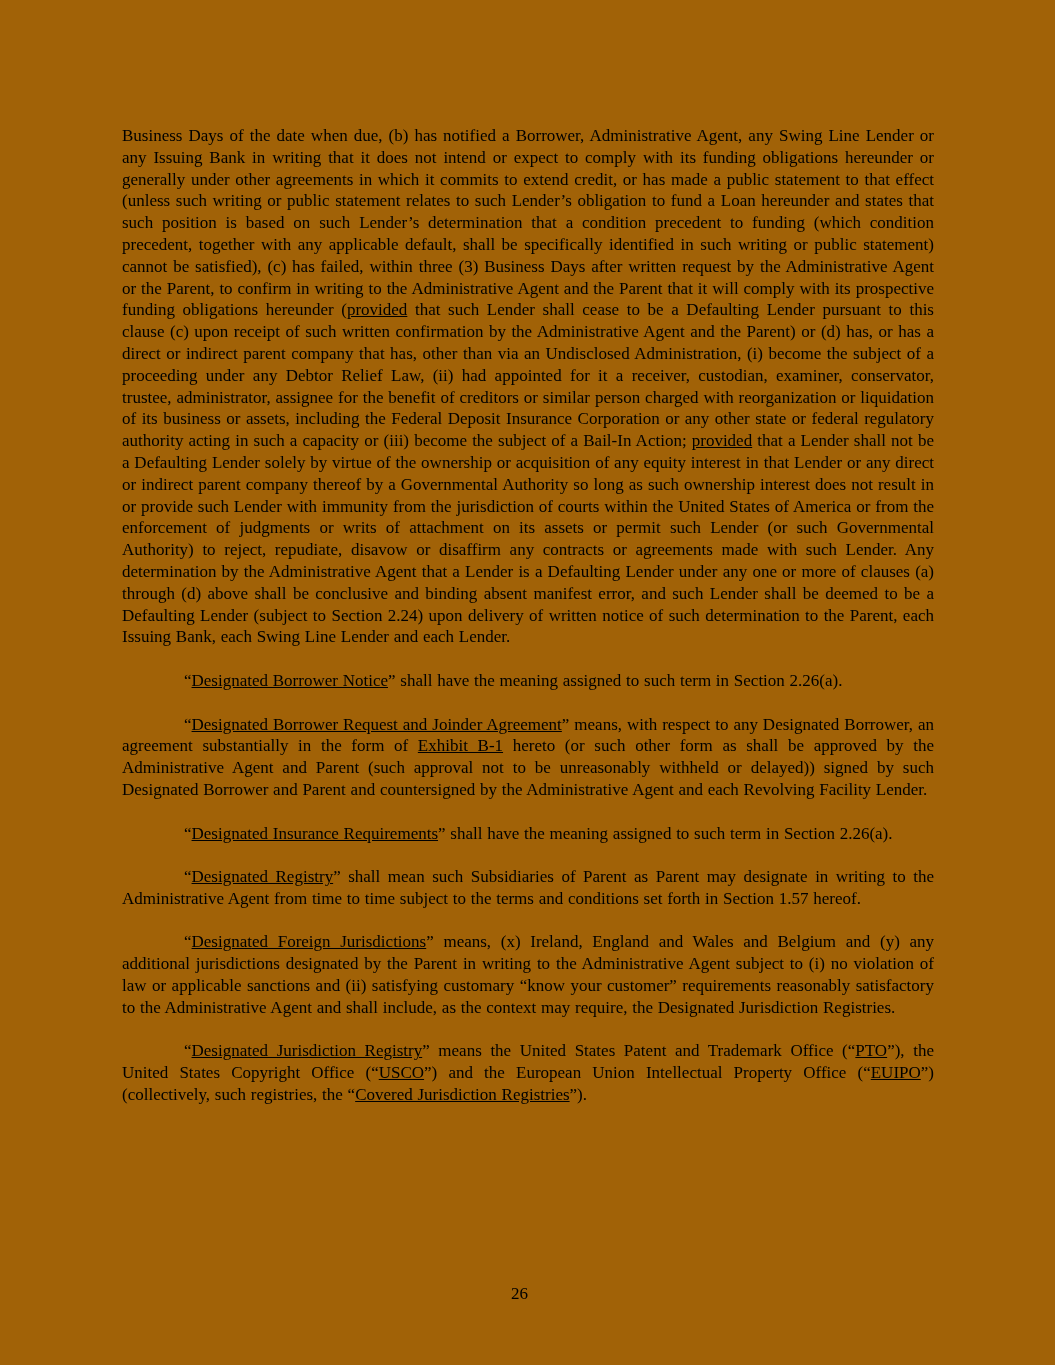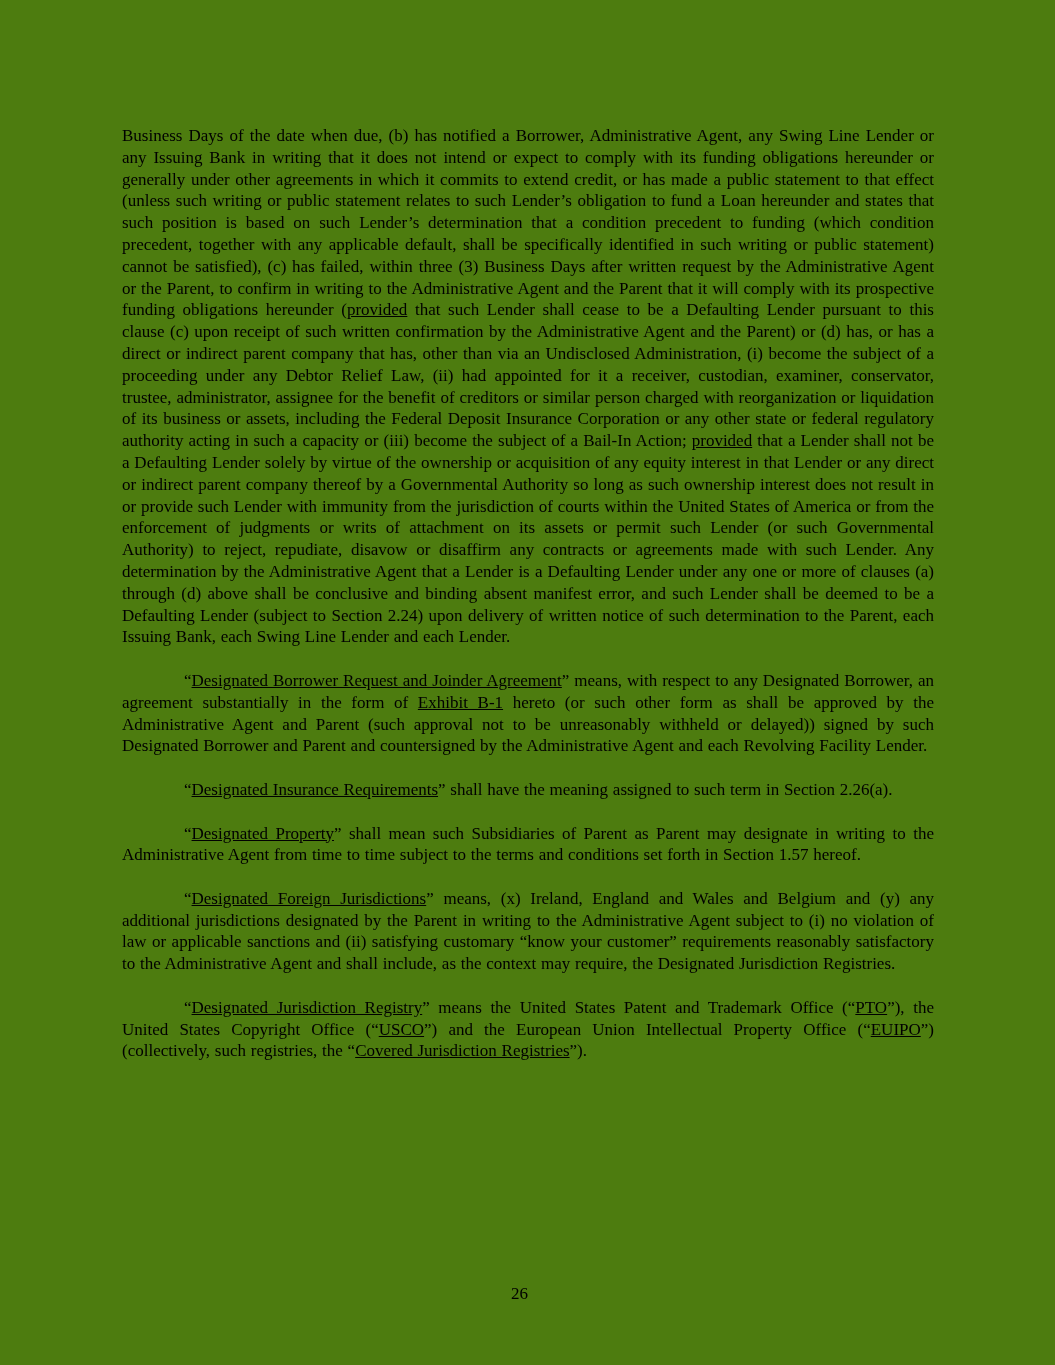--- a/index.html
+++ b/index.html
@@ -11,7 +11,7 @@
     position: relative;
     width: 1055px;
     height: 1365px;
-    background: #4d7c0f;
+    background: #a16207;
     font-family: "Liberation Serif", serif;
     color: #000000;
     overflow: hidden;

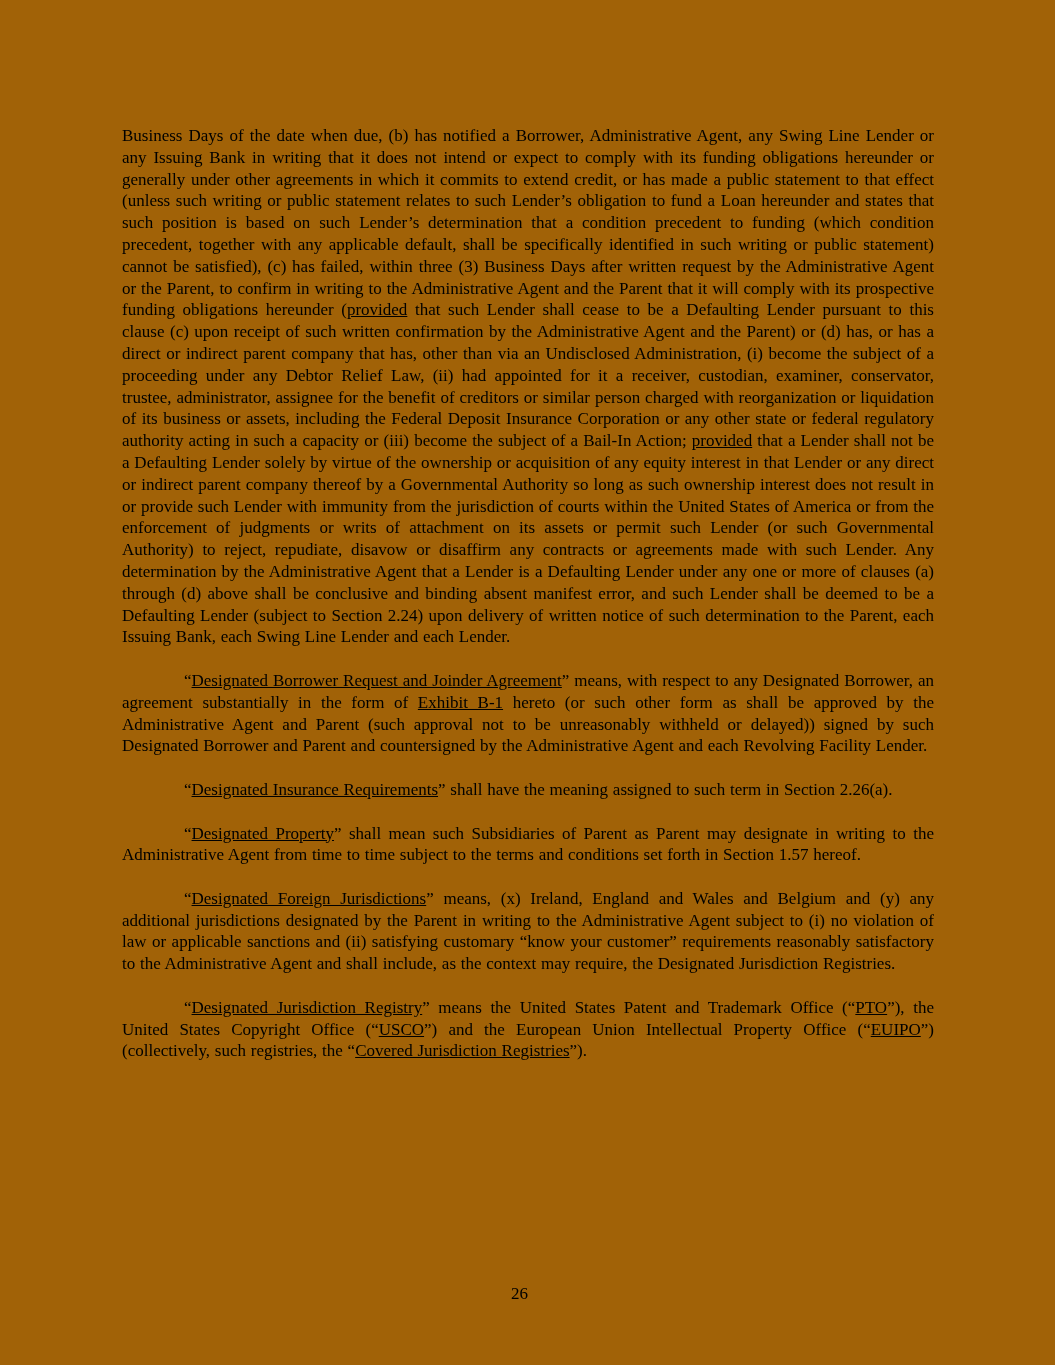--- a/index.html
+++ b/index.html
@@ -51,6 +51,7 @@
 <div class="page">
   <div class="content">
     <p class="para"><span>Business Days of the date when due, (b) has notified a Borrower, Administrative Agent, any Swing Line Lender or any Issuing Bank in writing that it does not intend or expect to comply with its funding obligations hereunder or generally under other agreements in which it commits to extend credit, or has made a public statement to that effect (unless such writing or public statement relates to such Lender’s obligation to fund a Loan hereunder and states that such position is based on such Lender’s determination that a condition precedent to funding (which condition precedent, together with any applicable default, shall be specifically identified in such writing or public statement) cannot be satisfied), (c) has failed, within three (3) Business Days after written request by the Administrative Agent or the Parent, to confirm in writing to the Administrative Agent and the Parent that it will comply with its prospective funding obligations hereunder (</span><span class="underlined">provided</span><span> that such Lender shall cease to be a Defaulting Lender pursuant to this clause (c) upon receipt of such written confirmation by the Administrative Agent and the Parent) or (d) has, or has a direct or indirect parent company that has, other than via an Undisclosed Administration, (i) become the subject of a proceeding under any Debtor Relief Law, (ii) had appointed for it a receiver, custodian, examiner, conservator, trustee, administrator, assignee for the benefit of creditors or similar person charged with reorganization or liquidation of its business or assets, including the Federal Deposit Insurance Corporation or any other state or federal regulatory authority acting in such a capacity or (iii) become the subject of a Bail-In Action; </span><span class="underlined">provided</span><span> that a Lender shall not be a Defaulting Lender solely by virtue of the ownership or acquisition of any equity interest in that Lender or any direct or indirect parent company thereof by a Governmental Authority so long as such ownership interest does not result in or provide such Lender with immunity from the jurisdiction of courts within the United States of America or from the enforcement of judgments or writs of attachment on its assets or permit such Lender (or such Governmental Authority) to reject, repudiate, disavow or disaffirm any contracts or agreements made with such Lender. Any determination by the Administrative Agent that a Lender is a Defaulting Lender under any one or more of clauses (a) through (d) above shall be conclusive and binding absent manifest error, and such Lender shall be deemed to be a Defaulting Lender (subject to Section 2.24) upon delivery of written notice of such determination to the Parent, each Issuing Bank, each Swing Line Lender and each Lender.</span></p>
+    <p class="para indent"><span>“</span><span class="underlined">Designated Borrower Notice</span><span>” shall have the meaning assigned to such term in Section 2.26(a).</span></p>
     <p class="para indent"><span>“</span><span class="underlined">Designated Borrower Request and Joinder Agreement</span><span>” means, with respect to any Designated Borrower, an agreement substantially in the form of </span><span class="underlined">Exhibit B-1</span><span> hereto (or such other form as shall be approved by the Administrative Agent and Parent (such approval not to be unreasonably withheld or delayed)) signed by such Designated Borrower and Parent and countersigned by the Administrative Agent and each Revolving Facility Lender.</span></p>
     <p class="para indent"><span>“</span><span class="underlined">Designated Insurance Requirements</span><span>” shall have the meaning assigned to such term in Section 2.26(a).</span></p>
     <p class="para indent"><span>“</span><span class="underlined">Designated Property</span><span>” shall mean such Subsidiaries of Parent as Parent may designate in writing to the Administrative Agent from time to time subject to the terms and conditions set forth in Section 1.57 hereof.</span></p>

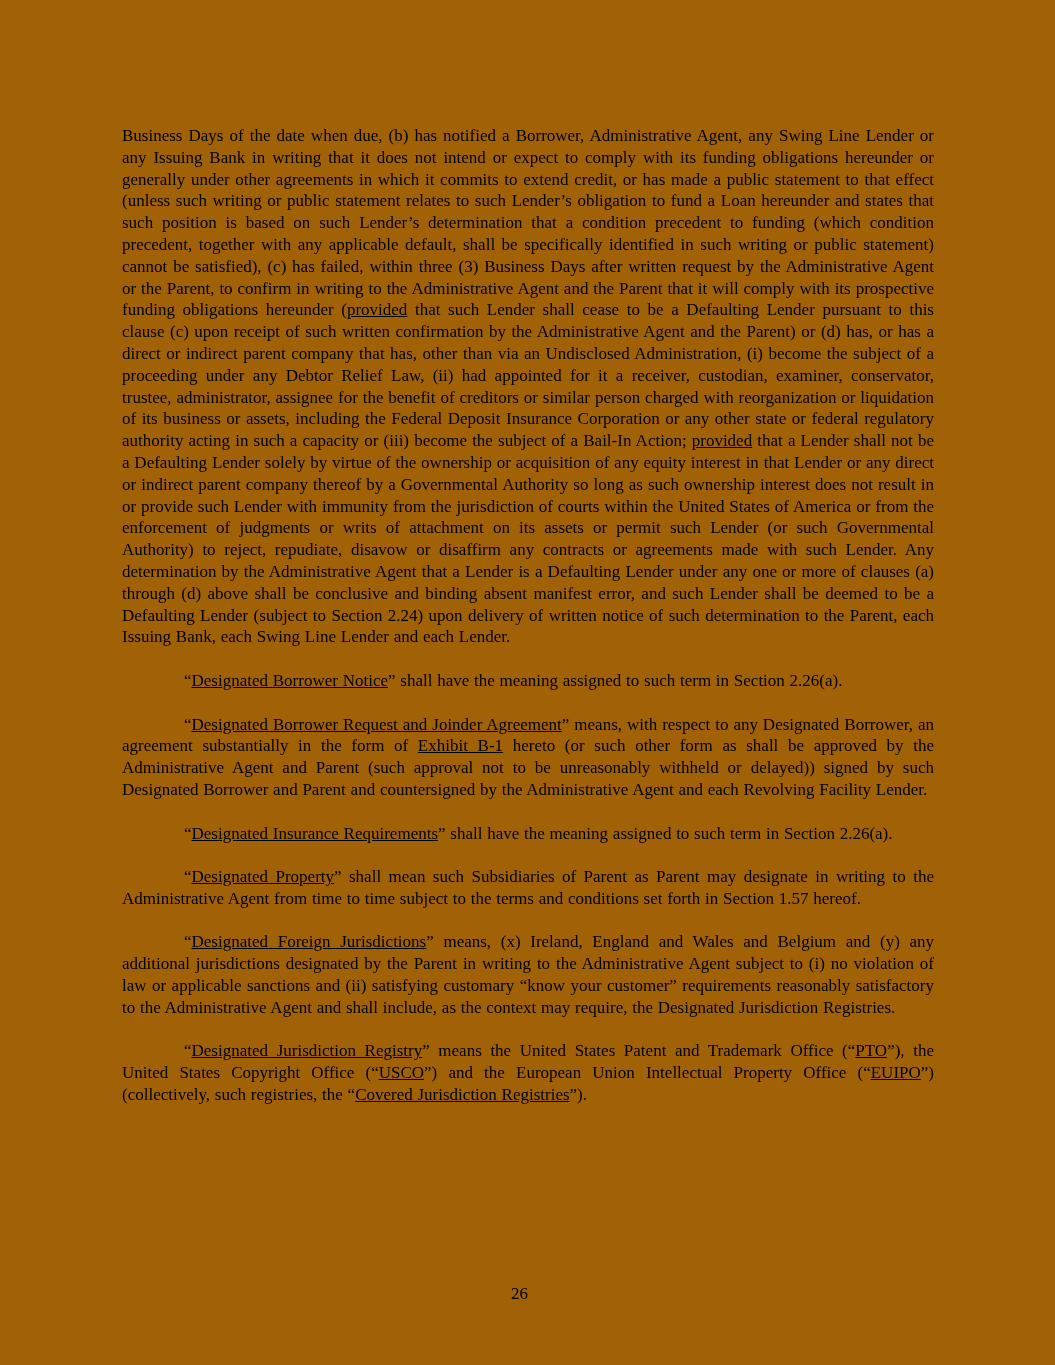--- a/index.html
+++ b/index.html
@@ -54,7 +54,7 @@
     <p class="para indent"><span>“</span><span class="underlined">Designated Borrower Notice</span><span>” shall have the meaning assigned to such term in Section 2.26(a).</span></p>
     <p class="para indent"><span>“</span><span class="underlined">Designated Borrower Request and Joinder Agreement</span><span>” means, with respect to any Designated Borrower, an agreement substantially in the form of </span><span class="underlined">Exhibit B-1</span><span> hereto (or such other form as shall be approved by the Administrative Agent and Parent (such approval not to be unreasonably withheld or delayed)) signed by such Designated Borrower and Parent and countersigned by the Administrative Agent and each Revolving Facility Lender.</span></p>
     <p class="para indent"><span>“</span><span class="underlined">Designated Insurance Requirements</span><span>” shall have the meaning assigned to such term in Section 2.26(a).</span></p>
-    <p class="para indent"><span>“</span><span class="underlined">Designated Property</span><span>” shall mean such Subsidiaries of Parent as Parent may designate in writing to the Administrative Agent from time to time subject to the terms and conditions set forth in Section 1.57 hereof.</span></p>
+    <p class="para indent"><span>“</span><span class="underlined">Designated Registry</span><span>” shall mean such Subsidiaries of Parent as Parent may designate in writing to the Administrative Agent from time to time subject to the terms and conditions set forth in Section 1.57 hereof.</span></p>
     <p class="para indent"><span>“</span><span class="underlined">Designated Foreign Jurisdictions</span><span>” means, (x) Ireland, England and Wales and Belgium and (y) any additional jurisdictions designated by the Parent in writing to the Administrative Agent subject to (i) no violation of law or applicable sanctions and (ii) satisfying customary “know your customer” requirements reasonably satisfactory to the Administrative Agent and shall include, as the context may require, the Designated Jurisdiction Registries.</span></p>
     <p class="para indent"><span>“</span><span class="underlined">Designated Jurisdiction Registry</span><span>” means the United States Patent and Trademark Office (“</span><span class="underlined">PTO</span><span>”), the United States Copyright Office (“</span><span class="underlined">USCO</span><span>”) and the European Union Intellectual Property Office (“</span><span class="underlined">EUIPO</span><span>”) (collectively, such registries, the “</span><span class="underlined">Covered Jurisdiction Registries</span><span>”).</span></p>
   </div>

